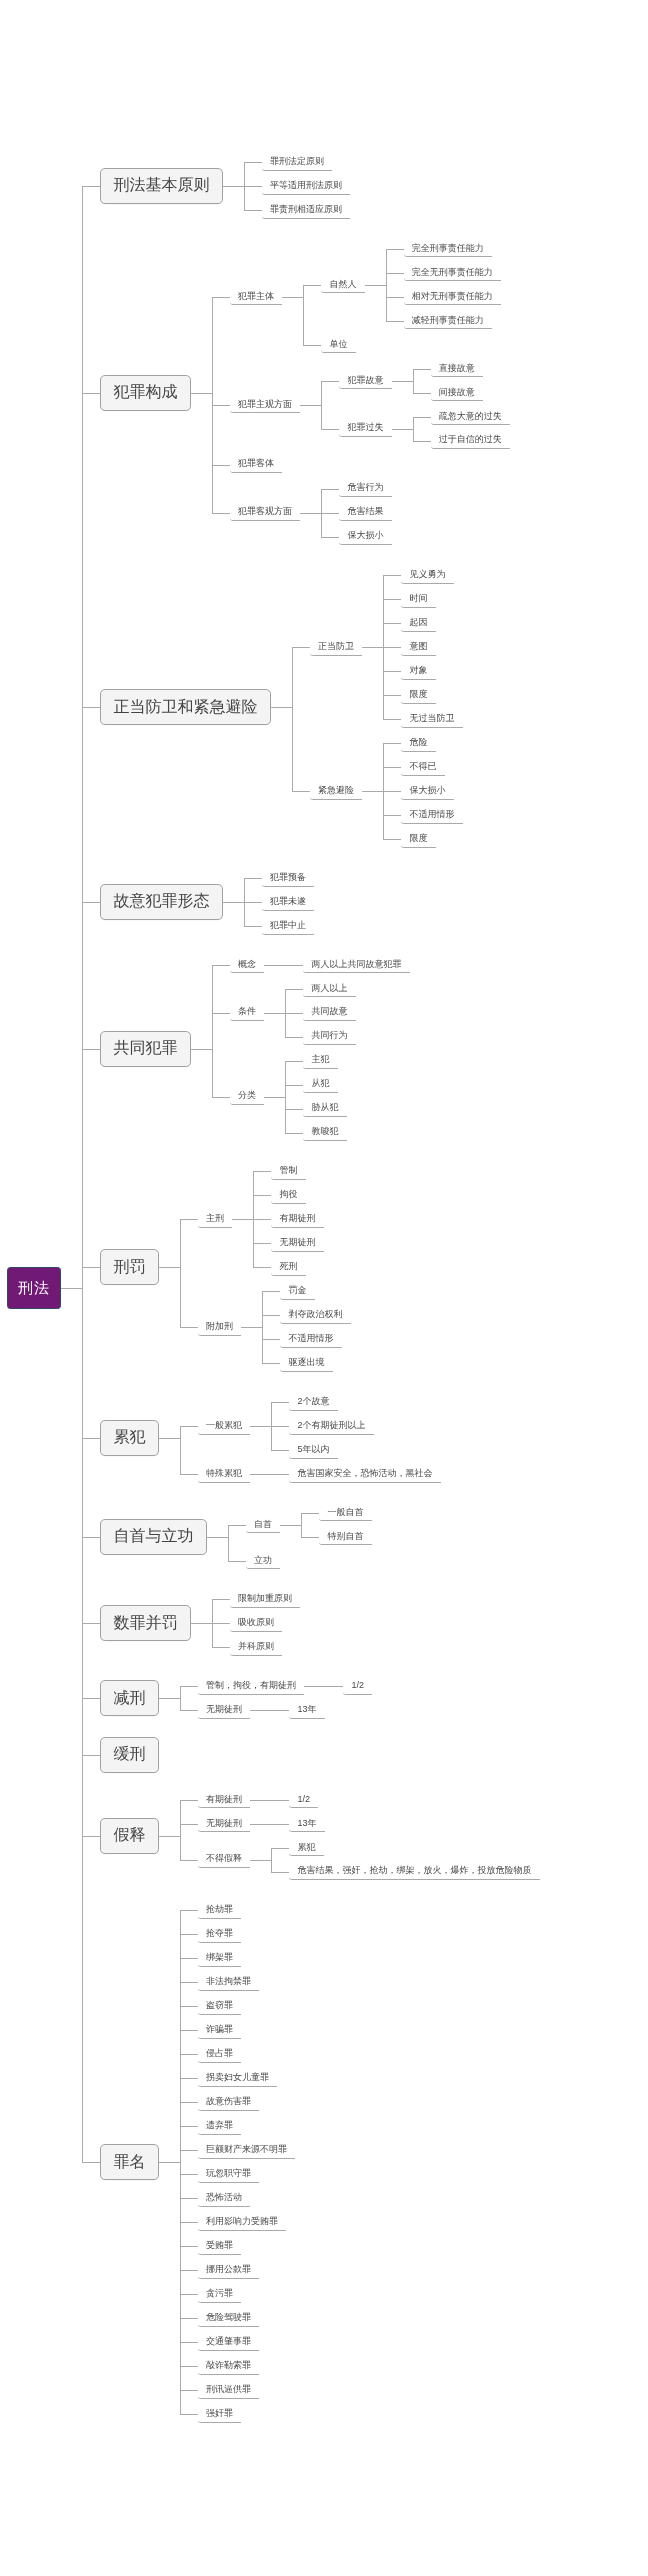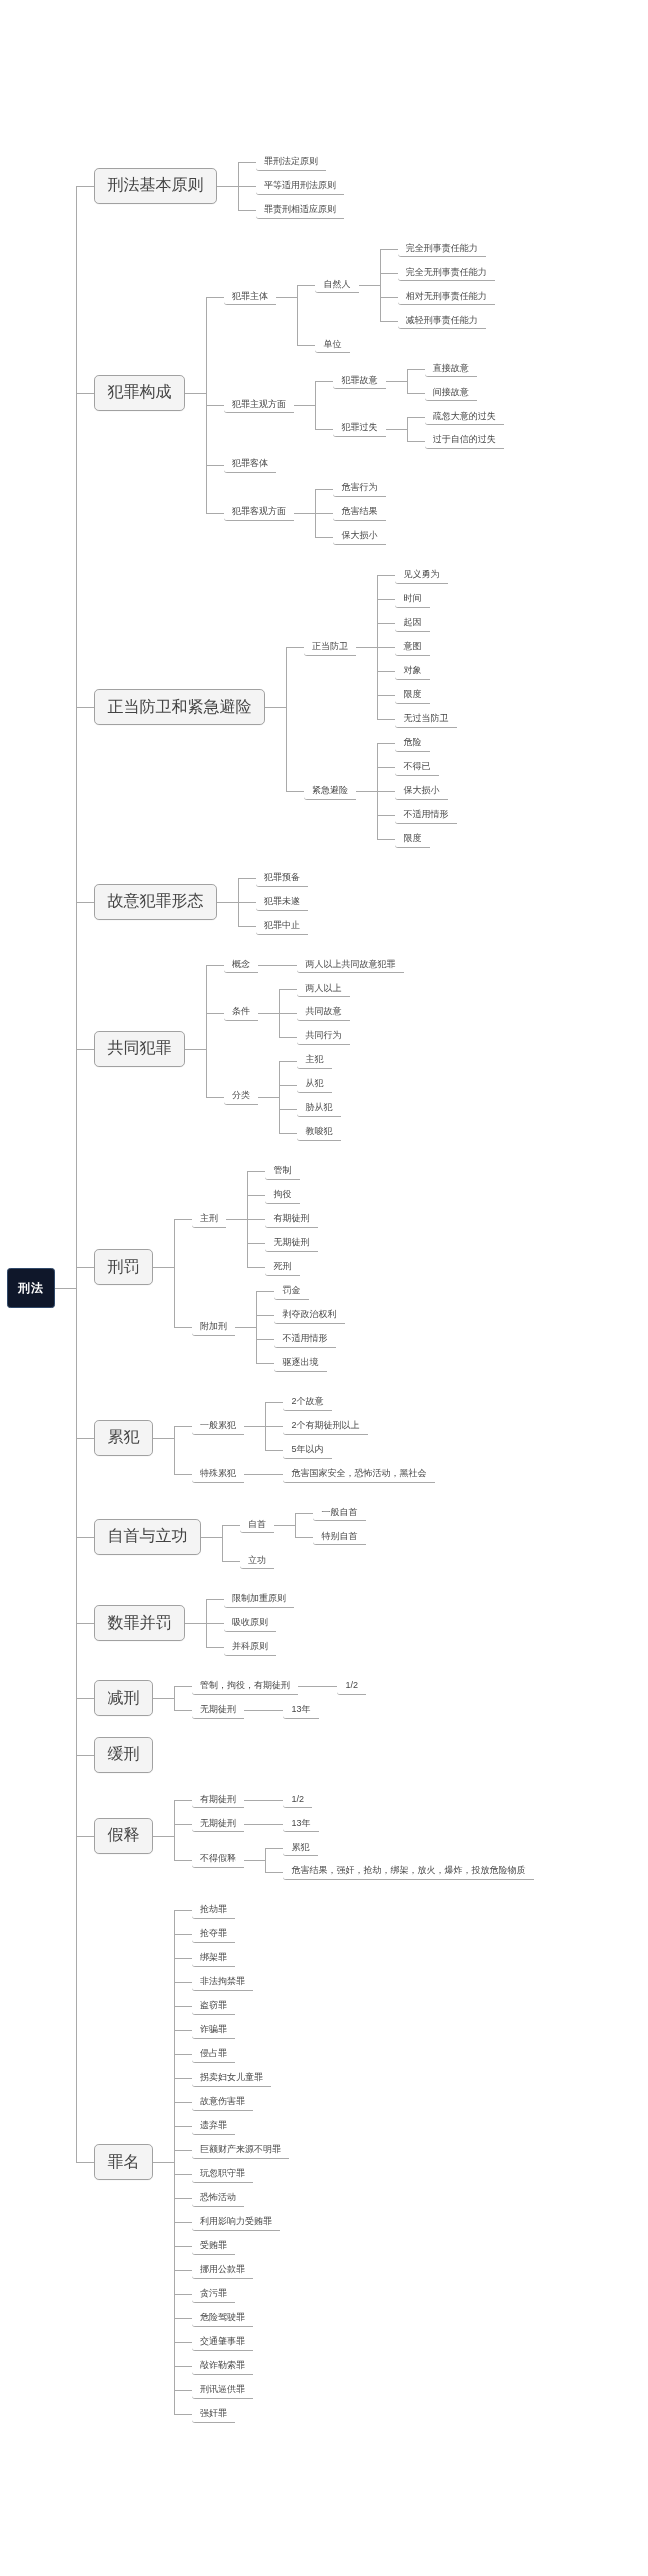--- a/index.html
+++ b/index.html
@@ -50,8 +50,8 @@
   
   .topic{white-space:nowrap;}
   .t0{
-    background:#0f172a;color:#ffffff;border:0.8px solid #30496a;
-    border-radius:3.3px;padding:10.6px 10.6px;font-size:12px;letter-spacing:0.8px;font-weight:bold;
+    background:#701a75;color:#ffffff;border:0.8px solid #30496a;
+    border-radius:3.3px;padding:10.6px 10.6px;font-size:15px;letter-spacing:0.8px;
   }
   .t1{
     background:#f4f4f4;color:#434343;border:0.8px solid #a1a1a1;

